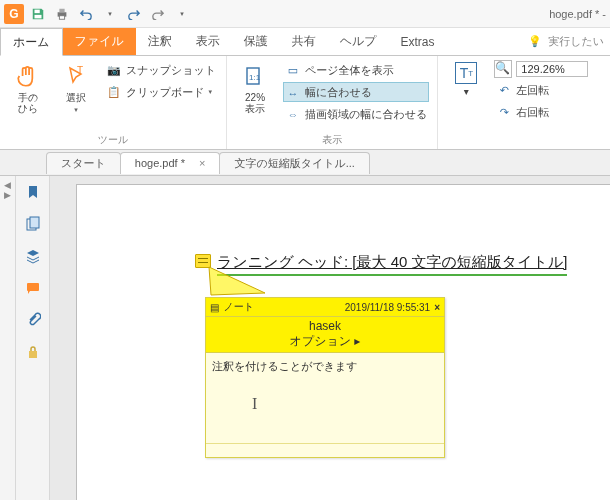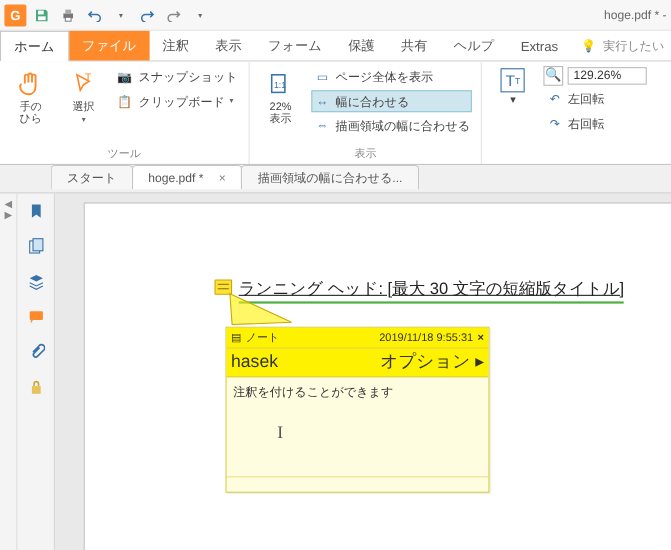--- a/index.html
+++ b/index.html
@@ -107,7 +107,6 @@
   <div class="menu-tab file">ファイル</div>
   <div class="menu-tab">注釈</div>
   <div class="menu-tab">表示</div>
-  <div class="menu-tab">フォーム</div>
   <div class="menu-tab">保護</div>
   <div class="menu-tab">共有</div>
   <div class="menu-tab">ヘルプ</div>

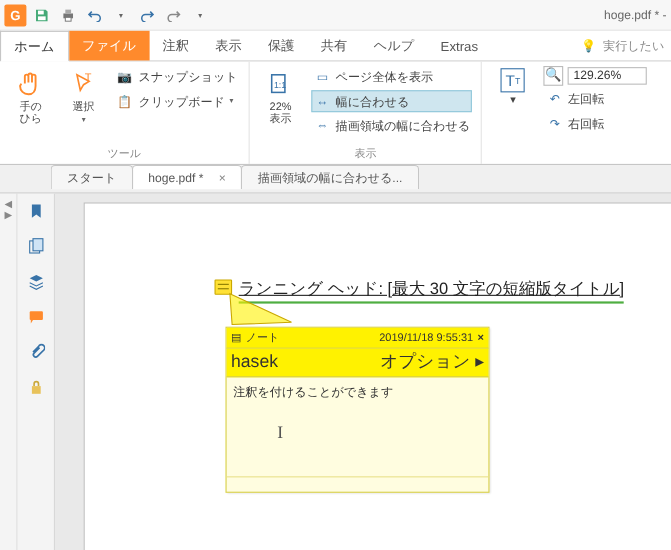--- a/index.html
+++ b/index.html
@@ -30,7 +30,7 @@
   .col { display: flex; flex-direction: column; gap: 2px; }
   .zoombox { border: 1px solid #bcbcbc; padding: 1px 4px; font-size: 11px; width: 72px; display: flex; align-items: center; justify-content: space-between; }
 
-  .doc-tabs { height: 26px; background: #f0f0f0; display: flex; align-items: flex-start; padding-left: 46px; gap: 0; border-bottom: 1px solid #c6c6c6; }
+  .doc-tabs { height: 26px; background: #f0f0f0; display: flex; align-items: center; padding-left: 46px; gap: 0; border-bottom: 1px solid #c6c6c6; }
   .doc-tab { height: 22px; padding: 0 14px; display: flex; align-items: center; font-size: 11px; border: 1px solid #c6c6c6; border-bottom: none; border-top-left-radius: 4px; border-top-right-radius: 4px; margin-right: -1px; background: #f6f6f6; color: #555; position: relative; }
   .doc-tab.active { background: #fff; z-index: 2; }
   .doc-tab .close { margin-left: 14px; color: #888; }

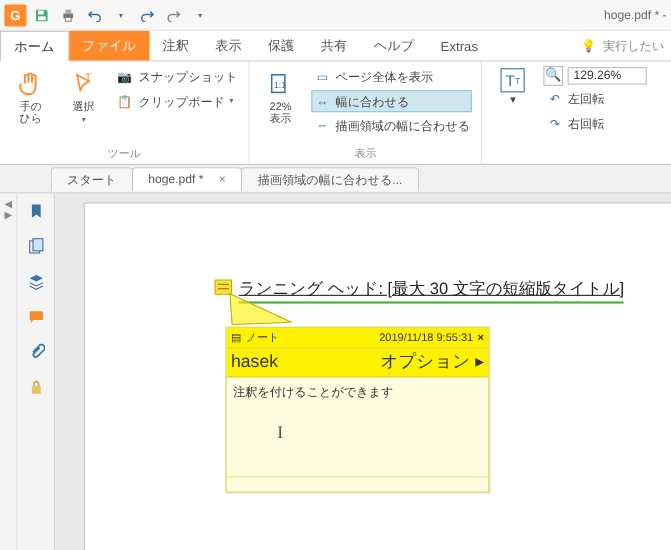--- a/index.html
+++ b/index.html
@@ -219,7 +219,7 @@
       <span class="close">×</span>
     </div>
   <div class="doc-tab">
-      <span>描画領域の幅に合わせる...</span>
+      <span>文字の短縮版タイトル...</span>
     </div>
 </div>
 

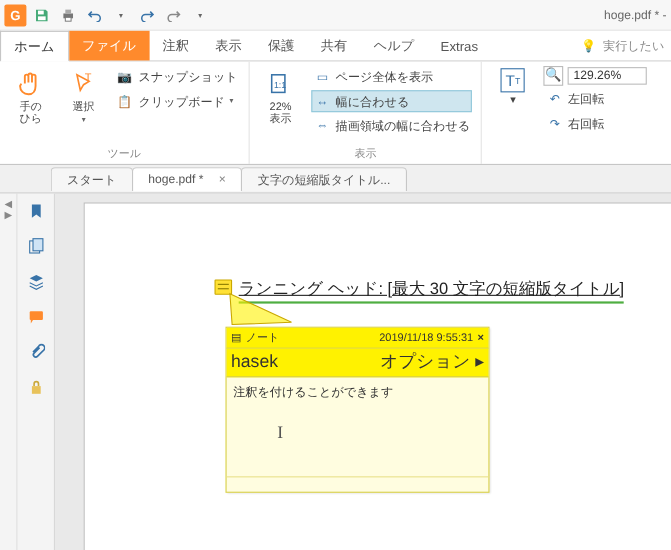--- a/index.html
+++ b/index.html
@@ -264,7 +264,7 @@
   <div class="canvas">
     <div class="page">
       <div class="note-anchor"></div>
-      <div class="running-head"><u>ランニング ヘッド: [最大 30 文字の短縮版タイトル]</u></div>
+      <div class="running-head"><u>ランニング ヘッド: [最大 40 文字の短縮版タイトル]</u></div>
       <div class="callout">
         <svg viewBox="0 0 70 36">
             <polygon points="4,2 60,28 6,30" fill="rgba(255,242,0,0.6)" stroke="#caa800" stroke-width="1"></polygon>

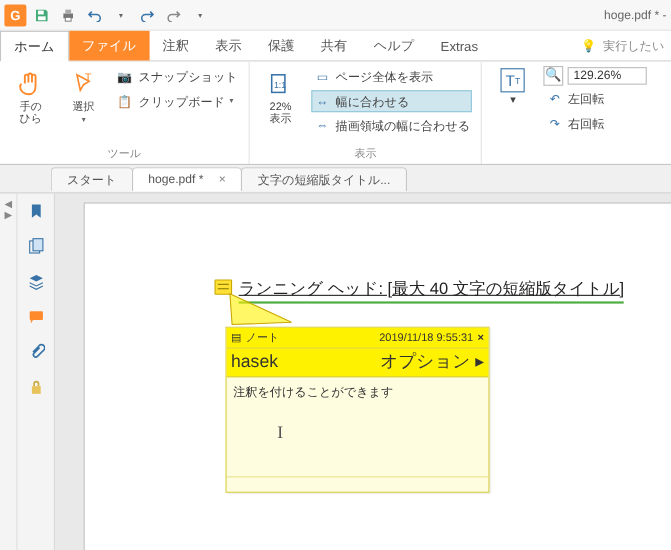--- a/index.html
+++ b/index.html
@@ -55,7 +55,7 @@
   .sticky-head { background: #fff200; display: flex; align-items: center; font-size: 10px; padding: 2px 4px; gap: 4px; border-bottom: 1px solid #d8cf4a; }
   .sticky-head .spacer { flex: 1; }
   .sticky-head .x { font-weight: bold; cursor: default; }
-  .sticky-sub { background: #fff200; display: flex; align-items: center; font-size: 16px; padding: 2px 4px; border-bottom: 1px solid #d8cf4a; }
+  .sticky-sub { background: #fff200; display: flex; align-items: center; font-size: 12px; padding: 2px 4px; border-bottom: 1px solid #d8cf4a; flex-direction: column; }
   .sticky-sub .spacer { flex: 1; }
   .sticky-body { padding: 6px 6px 30px 6px; font-size: 11px; position: relative; min-height: 90px; }
   .cursor { position: absolute; left: 46px; top: 42px; font-size: 16px; color: #555; font-family: serif; }

